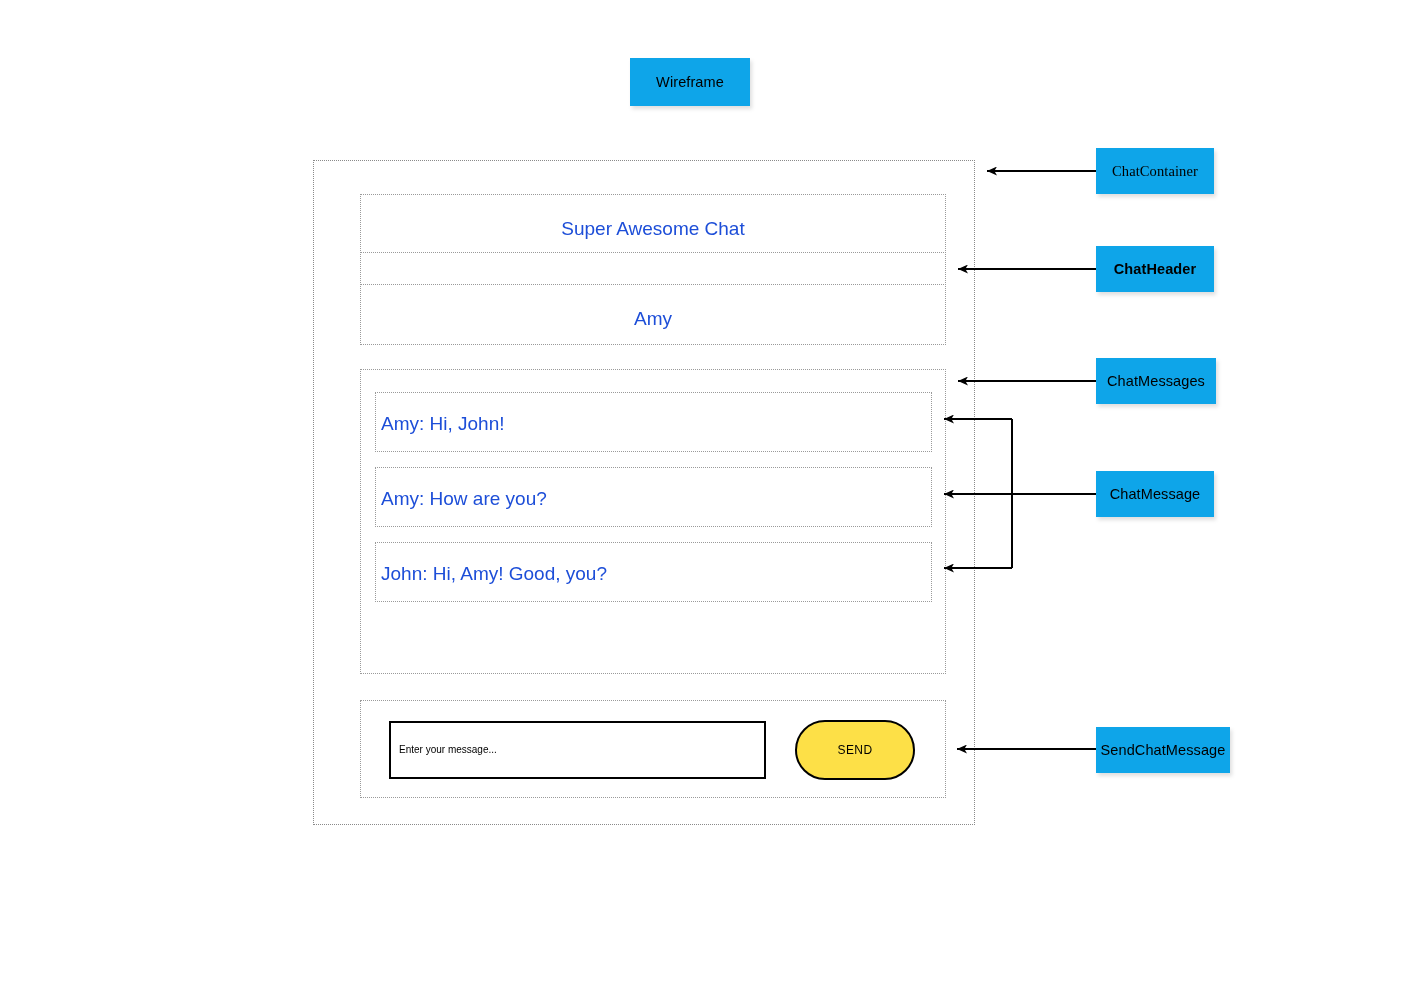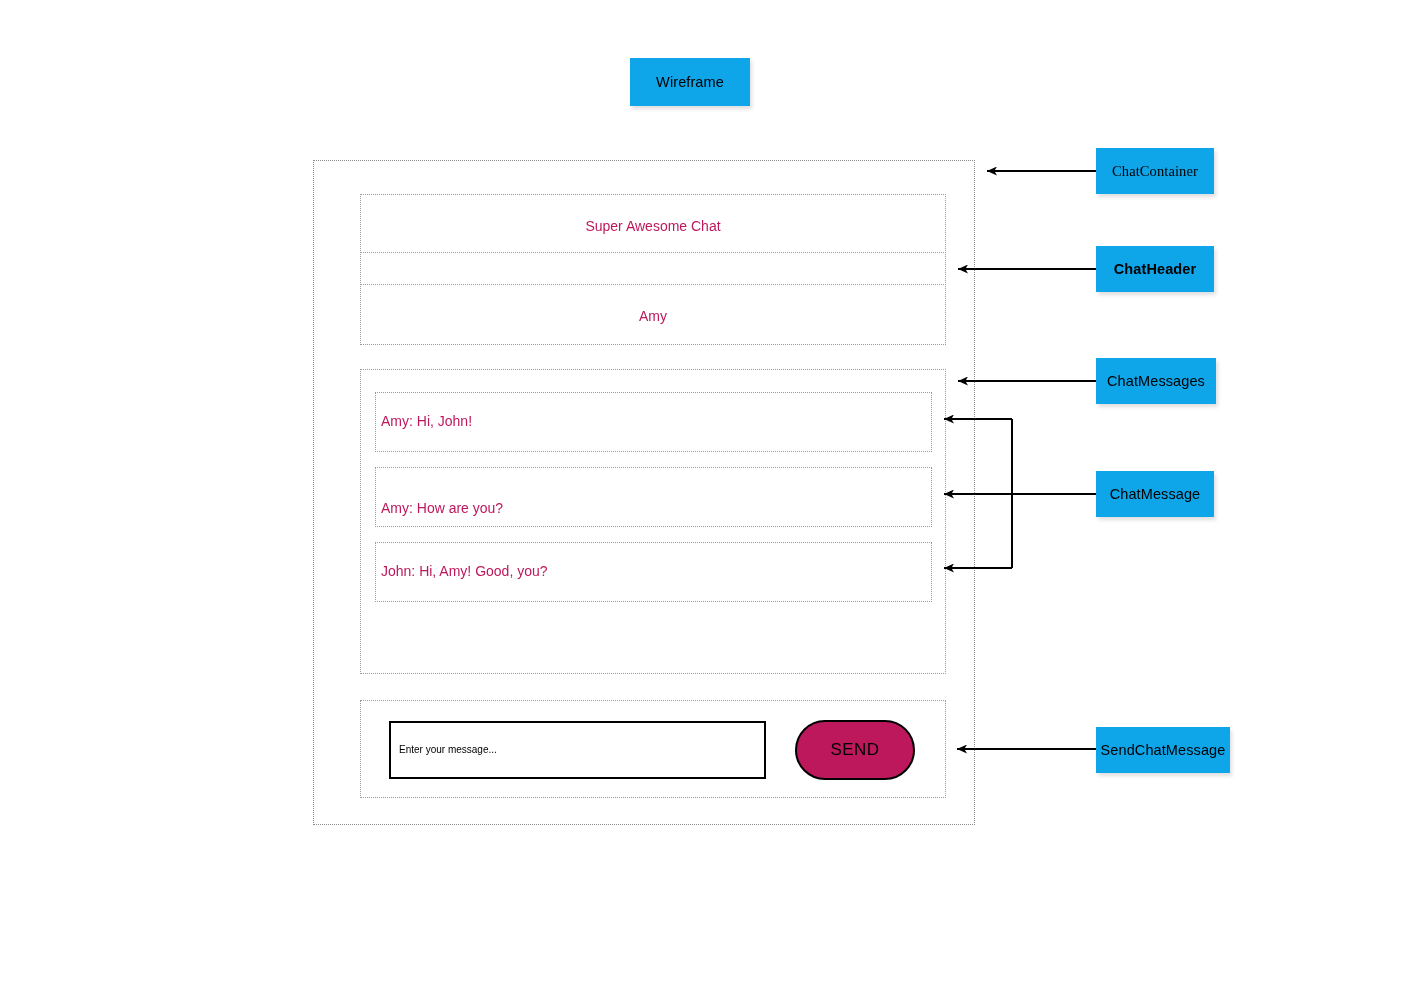--- a/index.html
+++ b/index.html
@@ -48,8 +48,8 @@
 
   .boxlabel {
     position: absolute;
-    font-size: 14px;
-    color: #be185d;
+    font-size: 19px;
+    color: #1d4ed8;
     line-height: 1;
     white-space: nowrap;
   }

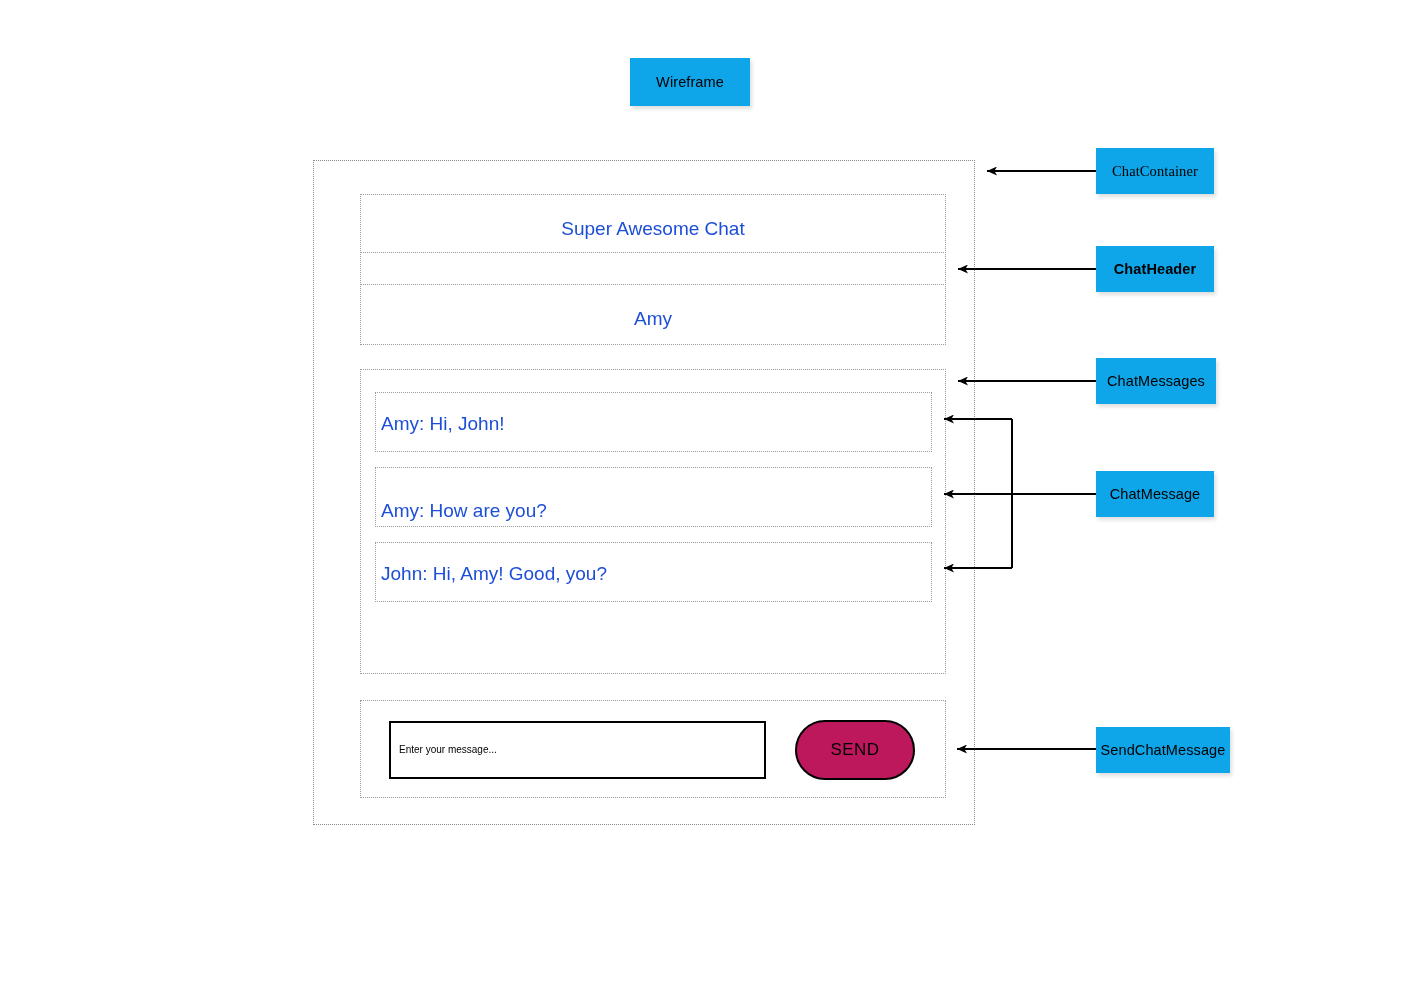--- a/index.html
+++ b/index.html
@@ -129,7 +129,7 @@
   </div>
 
   <div class="dotbox inner" style="left:375px; top:467px; width:557px; height:60px;">
-    <div class="boxlabel left" style="left:5px; top:21px;margin-top:12px;">Amy: How are you?</div>
+    <div class="boxlabel left" style="left:5px; top:21px;">Amy: How are you?</div>
   </div>
 
   <div class="dotbox inner" style="left:375px; top:542px; width:557px; height:60px;">

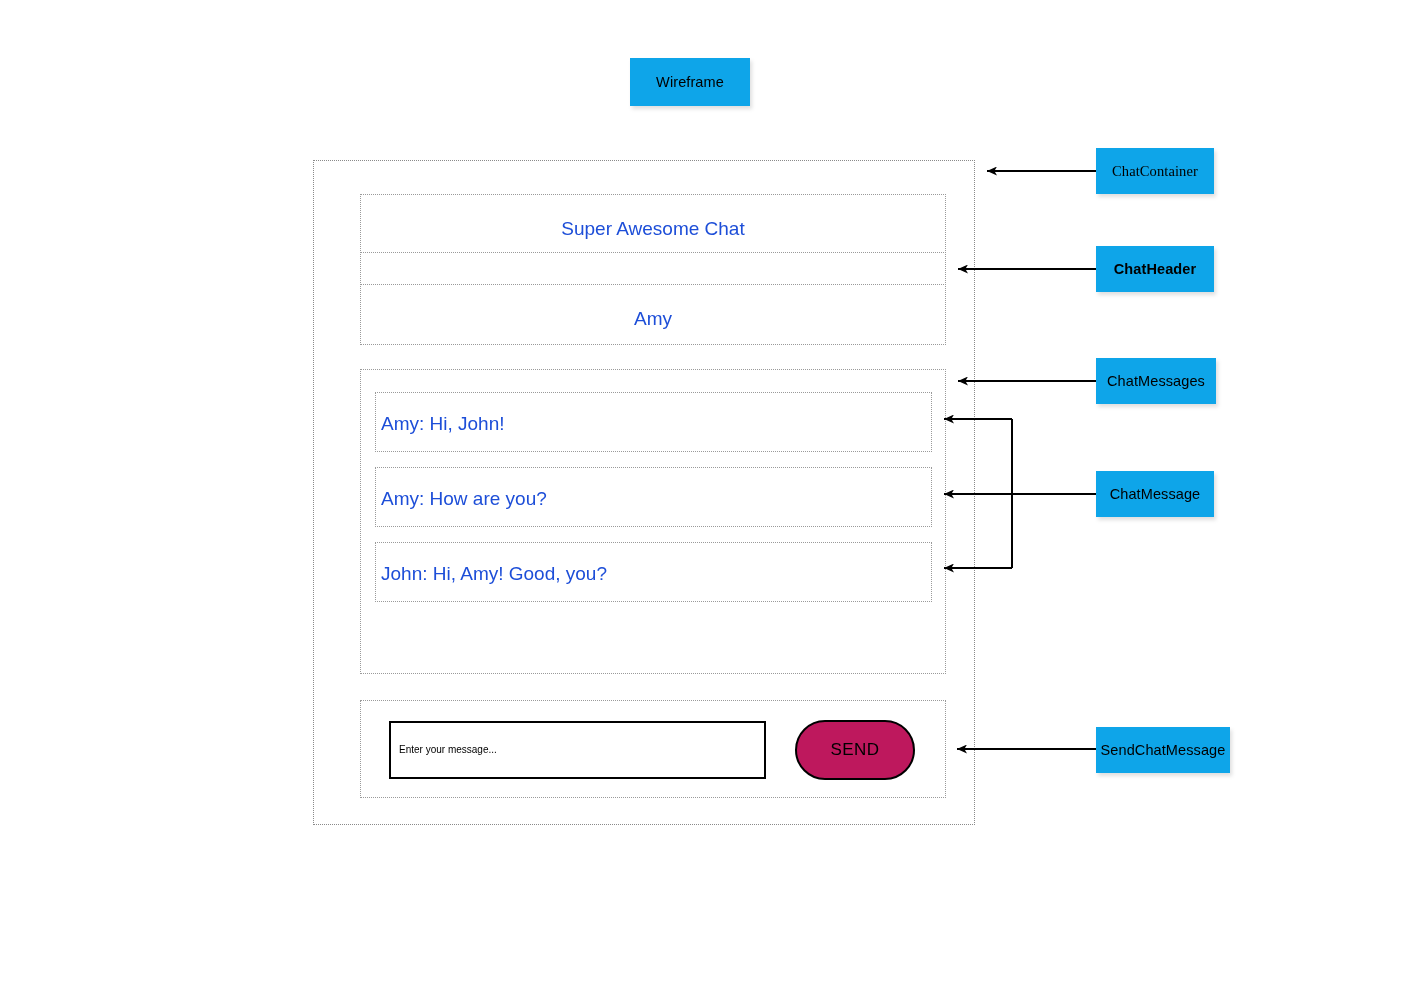--- a/index.html
+++ b/index.html
@@ -82,11 +82,11 @@
     box-sizing: border-box;
     border: 2.4px solid #000000;
     border-radius: 30px;
-    background: #be185d;
+    background: #fde047;
     display: flex;
     align-items: center;
     justify-content: center;
-    font-size: 17px;
+    font-size: 12px;
     color: #000000;
     letter-spacing: 0.4px;
   }

